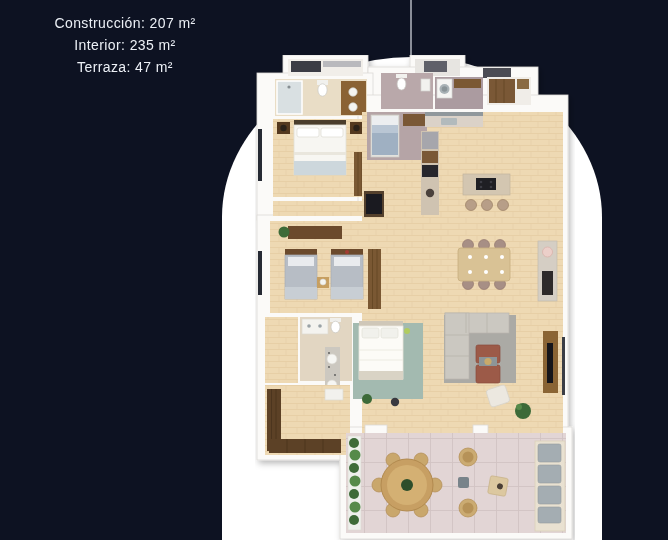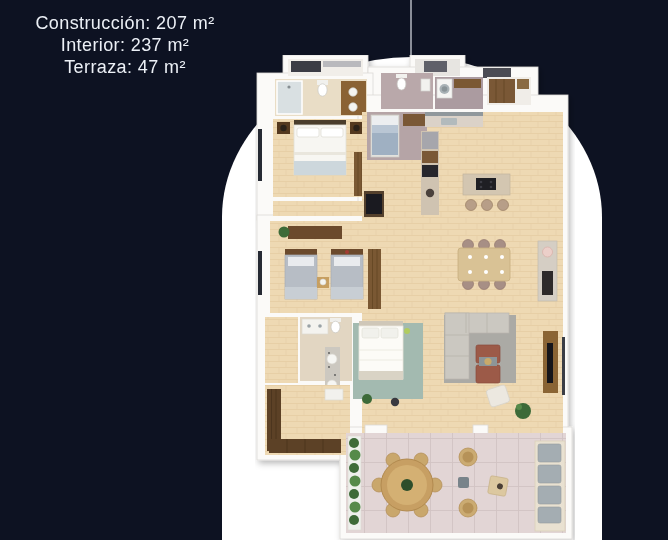--- a/index.html
+++ b/index.html
@@ -10,7 +10,7 @@
   body{background:var(--background);font-family:"Liberation Sans","DejaVu Sans",sans-serif;position:relative;}
   .scene{position:absolute;inset:0;}
   .stats{position:absolute;left:0;top:12px;width:250px;text-align:center;color:var(--text);
-         font-size:18px;line-height:22px;letter-spacing:.4px;font-weight:400;}
+         font-size:14px;line-height:22px;letter-spacing:.4px;font-weight:400;}
   .divider{position:absolute;left:410px;top:0;width:2px;height:59px;background:var(--divider_line);}
   .arch{position:absolute;left:222px;top:57px;width:380px;height:483px;background:var(--arch);
         border-radius:190px 190px 0 0 / 160px 160px 0 0;}

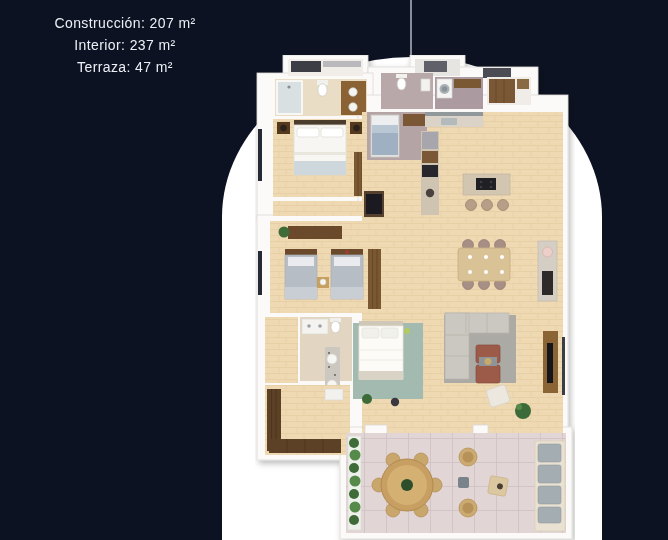--- a/index.html
+++ b/index.html
@@ -23,7 +23,7 @@
 
   <div class="stats">
     <div>Construcción: 207 m²</div>
-    <div>Interior: 237 m²</div>
+    <div>Interior: 235 m²</div>
     <div>Terraza: 47 m²</div>
   </div>
 

